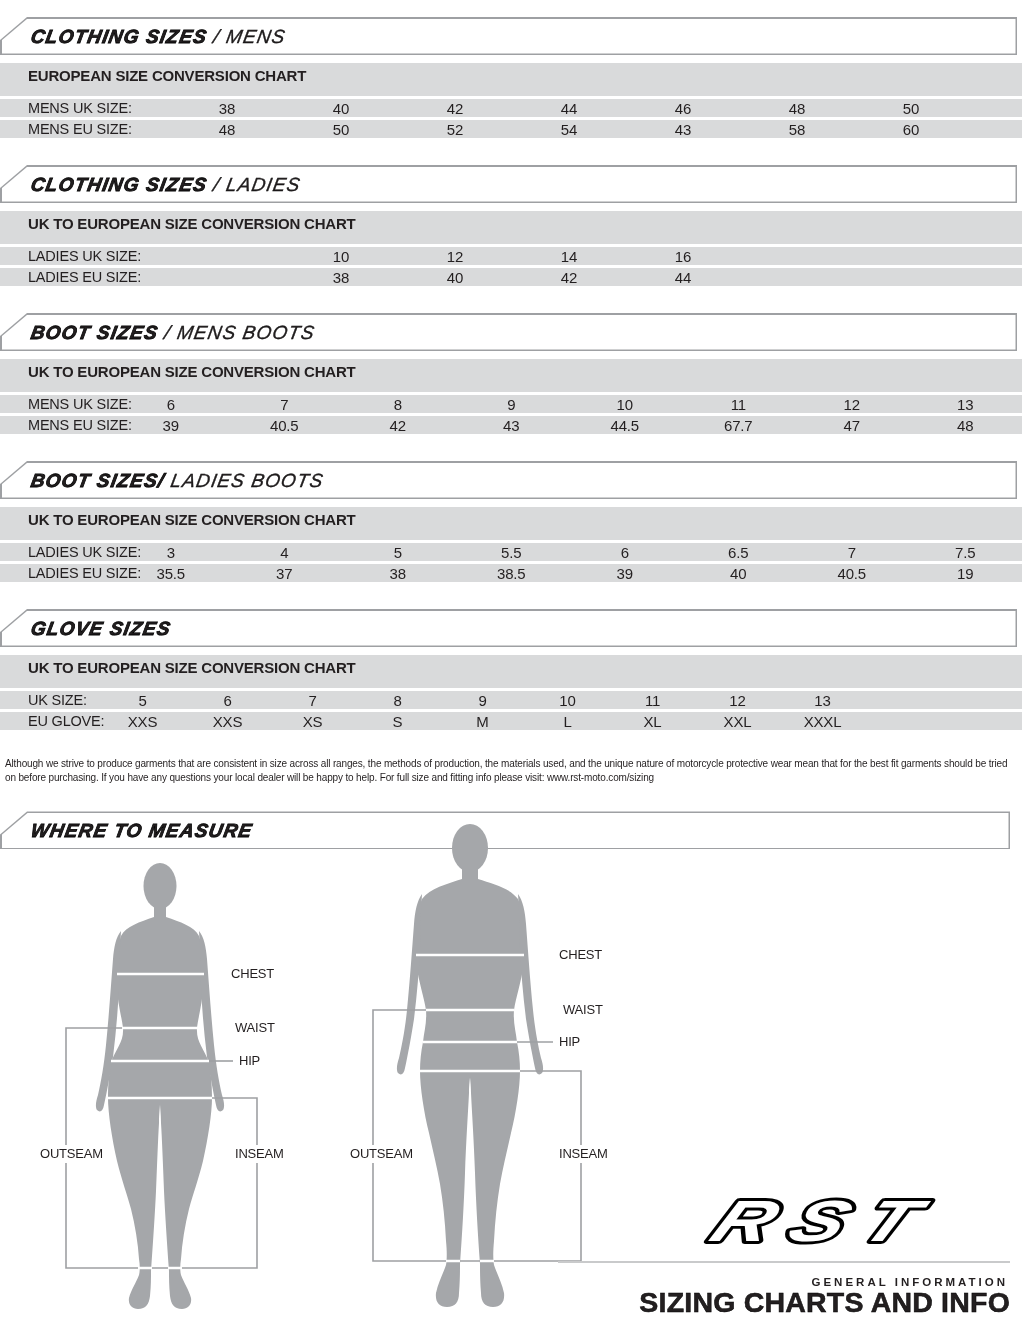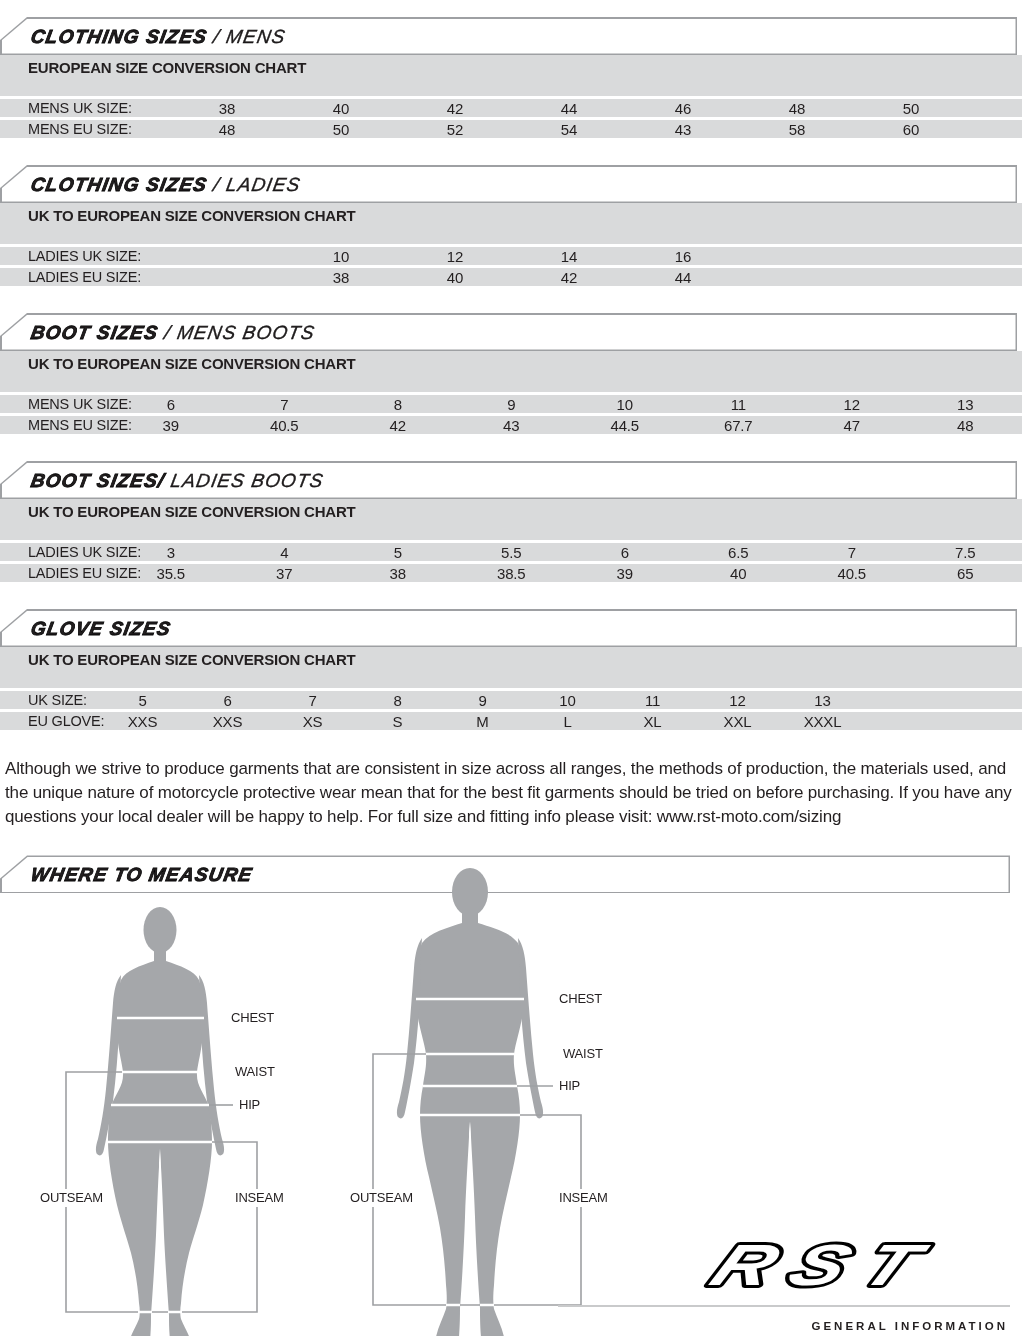--- a/index.html
+++ b/index.html
@@ -23,7 +23,7 @@
   
   #sections{padding-top:17px;}
   .size-section{margin-bottom:27px;}
-  .subheader{margin-top:0;margin-right:2px;height:41px;line-height:26px;
+  .subheader{margin-top:8px;margin-right:2px;height:33px;line-height:26px;
     background:#d9dadb;font-weight:700;font-size:15px;
     padding-left:28px;letter-spacing:-0.2px;}
   .trow{display:grid;margin-top:3px;margin-right:2px;height:18px;

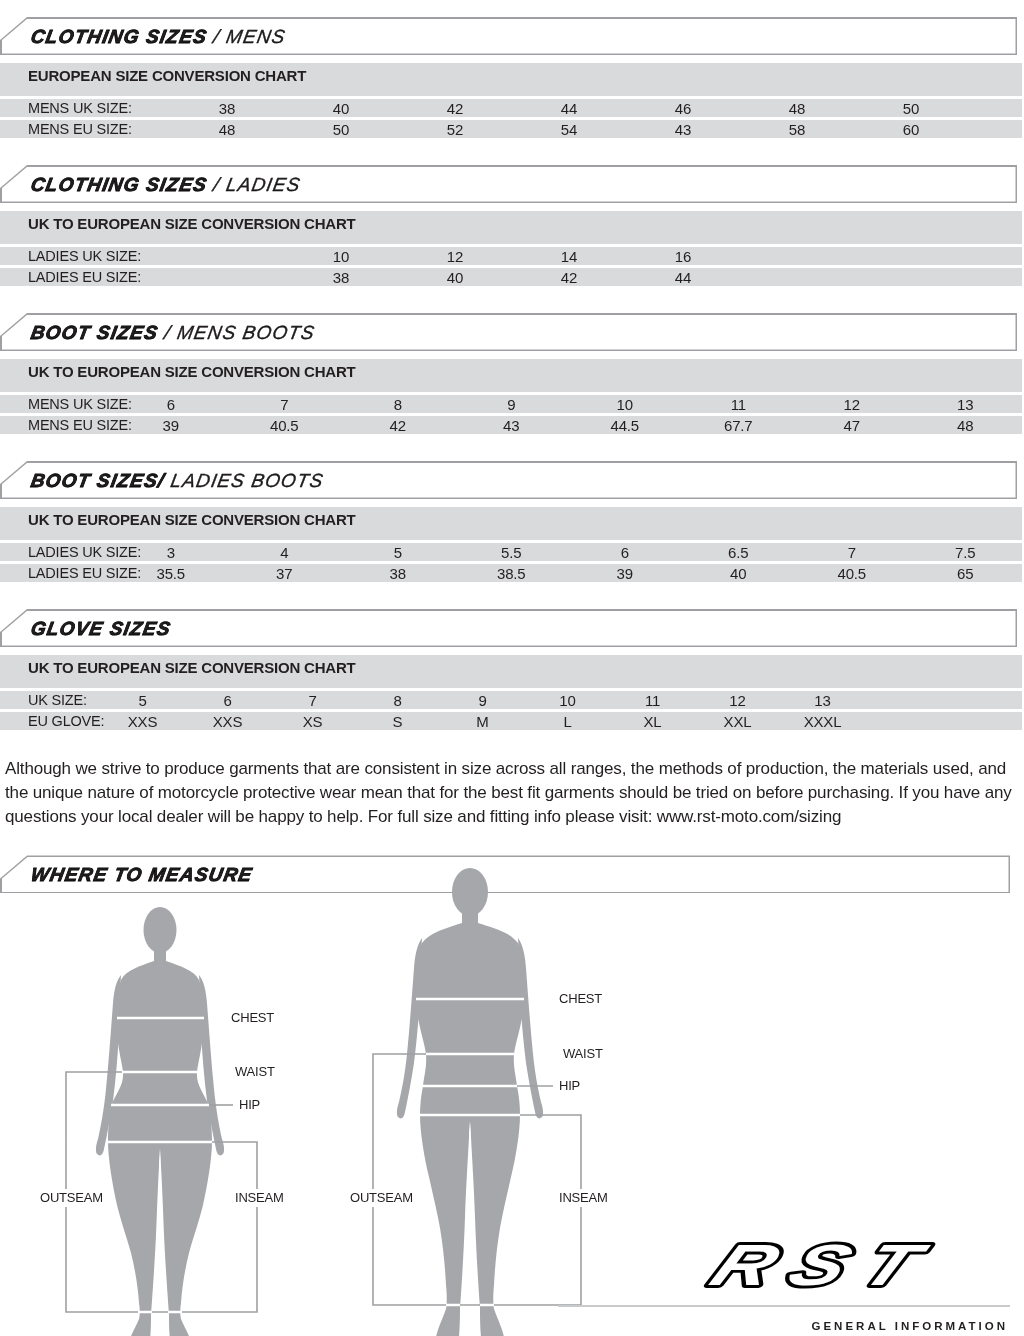--- a/index.html
+++ b/index.html
@@ -174,7 +174,7 @@
           <div class="tcell">39</div>
           <div class="tcell">40</div>
           <div class="tcell">40.5</div>
-          <div class="tcell">65</div>
+          <div class="tcell">19</div>
         </div>
       </section>
       <section class="size-section">

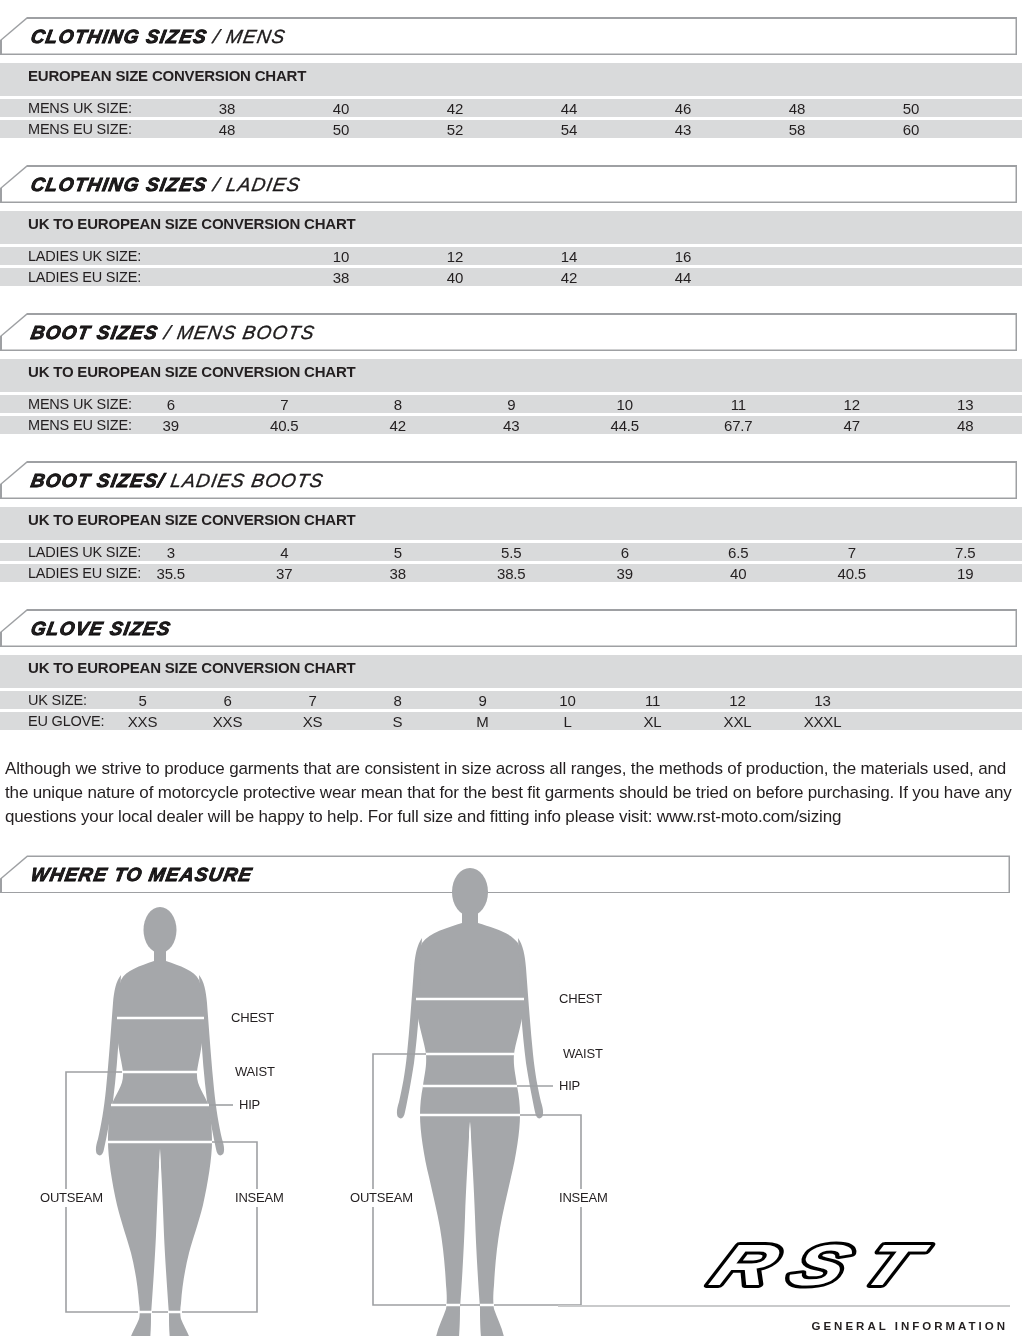--- a/index.html
+++ b/index.html
@@ -35,7 +35,7 @@
   .tcell{text-align:center;}
 
   
-  .disclaimer{margin:10px 5px 4px 5px;font-size:17px;line-height:1.42;
+  .disclaimer{margin:10px 5px 4px 5px;font-size:10px;line-height:1.42;
     letter-spacing:-0.15px;}
 
   

